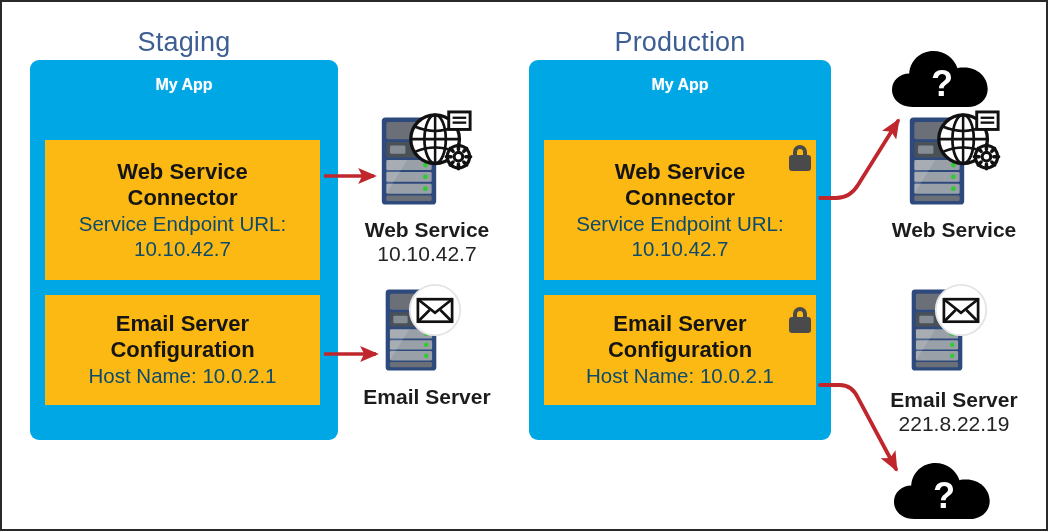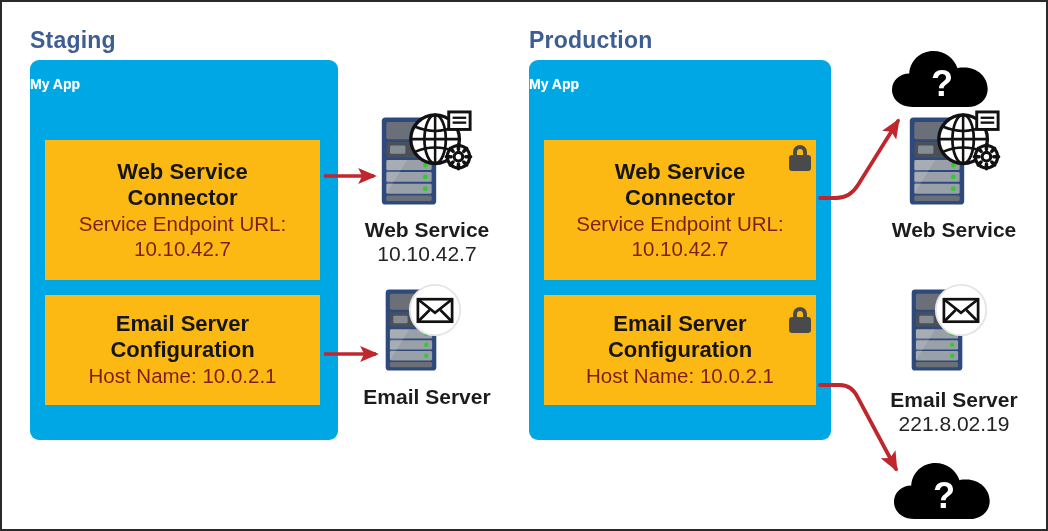--- a/index.html
+++ b/index.html
@@ -23,9 +23,10 @@
 
   
   .env-title {
-    font-size: 23px;
-    font-weight: bold;
+    font-size: 27px;
+    font-weight: normal;
     color: #3d5e92;
+    text-align: center;
     letter-spacing: 0.2px;
     white-space: nowrap;
   }

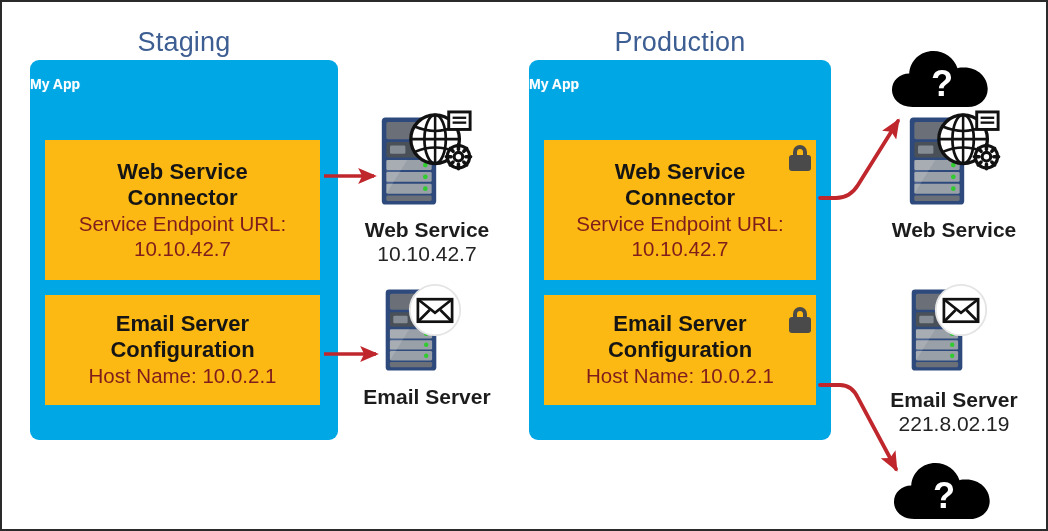--- a/index.html
+++ b/index.html
@@ -39,8 +39,9 @@
   }
   .app-title {
     color: #ffffff;
-    font-size: 14px;
+    font-size: 16px;
     font-weight: bold;
+    text-align: center;
     width: 100%;
     margin-top: 16px;
     text-shadow: 0 0 1px rgba(255,255,255,0.5);

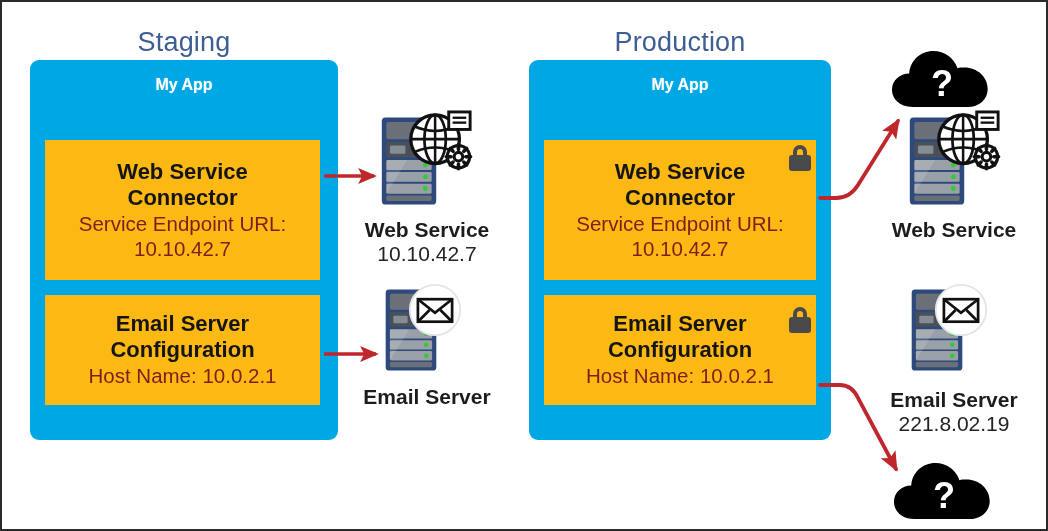--- a/index.html
+++ b/index.html
@@ -68,7 +68,7 @@
     font-size: 20.5px;
     font-weight: normal;
     line-height: 1.18;
-    color: #7f1d1d;
+    color: #0c4a6e;
     margin-top: 1px;
   }
 

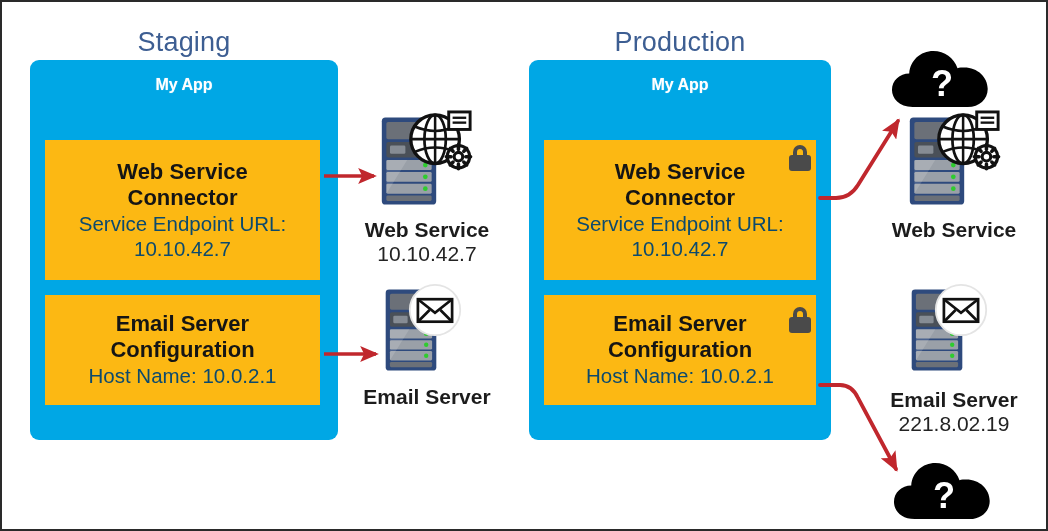--- a/index.html
+++ b/index.html
@@ -178,7 +178,7 @@
 
   <div class="abs endpoint-label" style="left:862px; top:386px; width:180px;">
     <div class="ep-name">Email Server</div>
-    <div class="ep-addr">221.8.02.19</div>
+    <div class="ep-addr">221.8.22.19</div>
   </div>
 
   <svg id="overlay" viewBox="0 0 1048 531" xmlns="http://www.w3.org/2000/svg">

